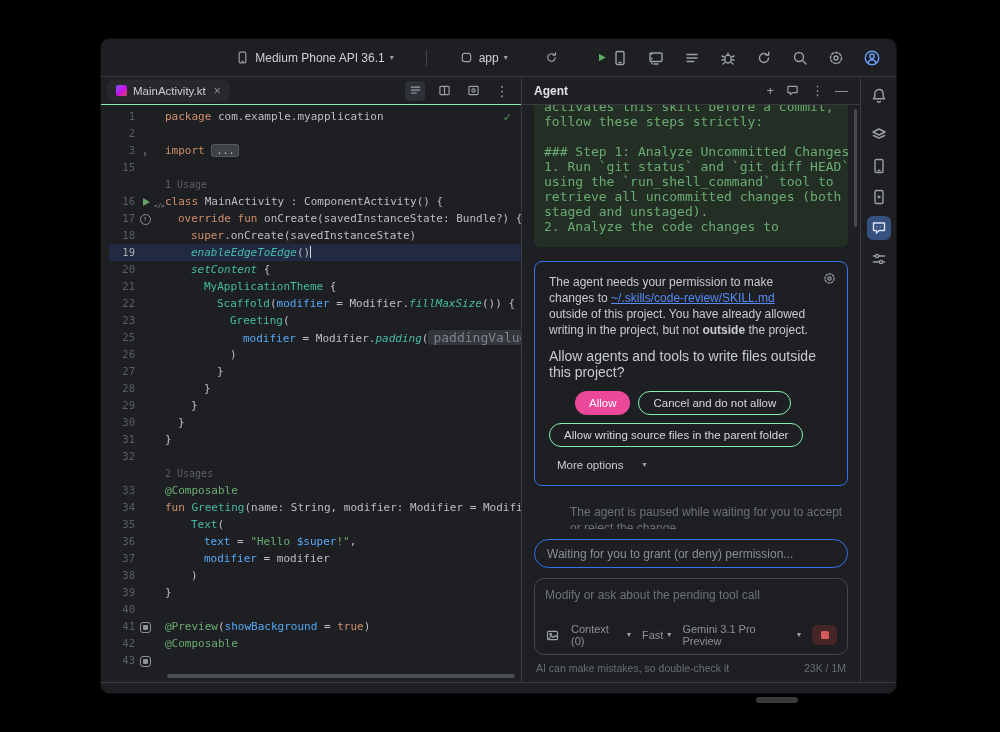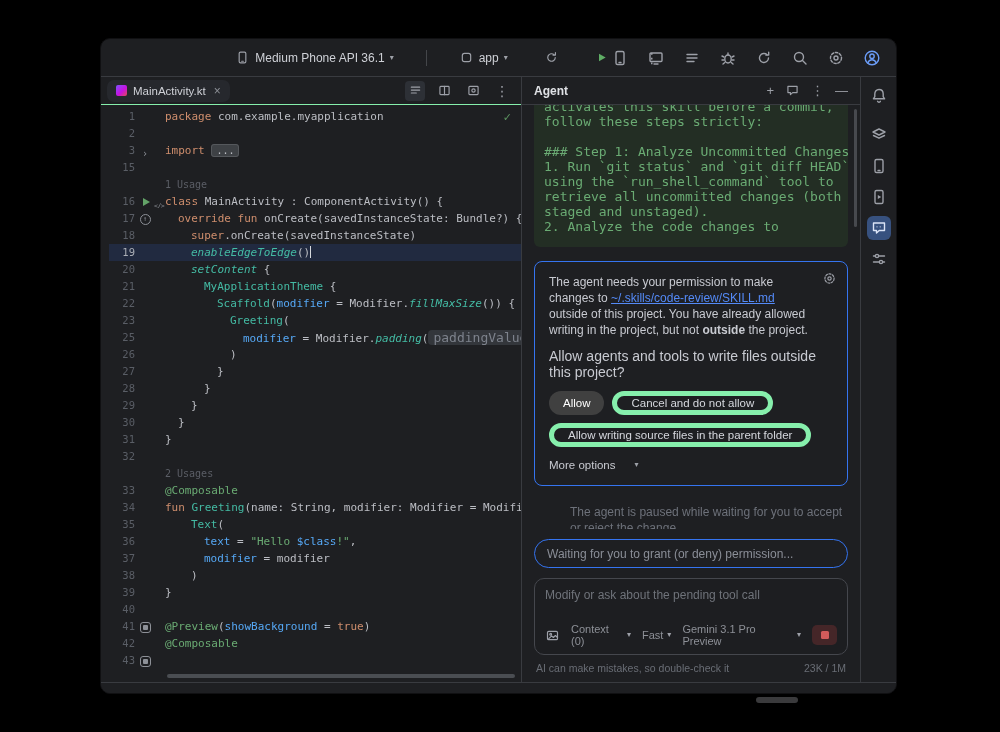--- a/index.html
+++ b/index.html
@@ -81,7 +81,7 @@
   .perm-link{color:#548af7;text-decoration:underline;}
   .btn-row{display:flex;gap:8px;margin-bottom:8px;}
   .btn{height:24px;border-radius:13px;display:inline-flex;align-items:center;padding:0 14px;font-size:11.5px;box-sizing:border-box;}
-  .btn-primary{background:#404040;color:#fff;}
+  .btn-primary{background:#ec4899;color:#fff;margin-left:26px;}
   .btn-outline{border:5px solid #86efac;color:#d5d7dd;background:transparent;}
   .btn-text{display:inline-flex;align-items:center;gap:19px;color:#c8cad1;font-size:11.5px;margin-top:4px;}
   .paused{margin:18px 0 0 36px;width:285px;color:#6d717a;font-size:12px;line-height:16px;}

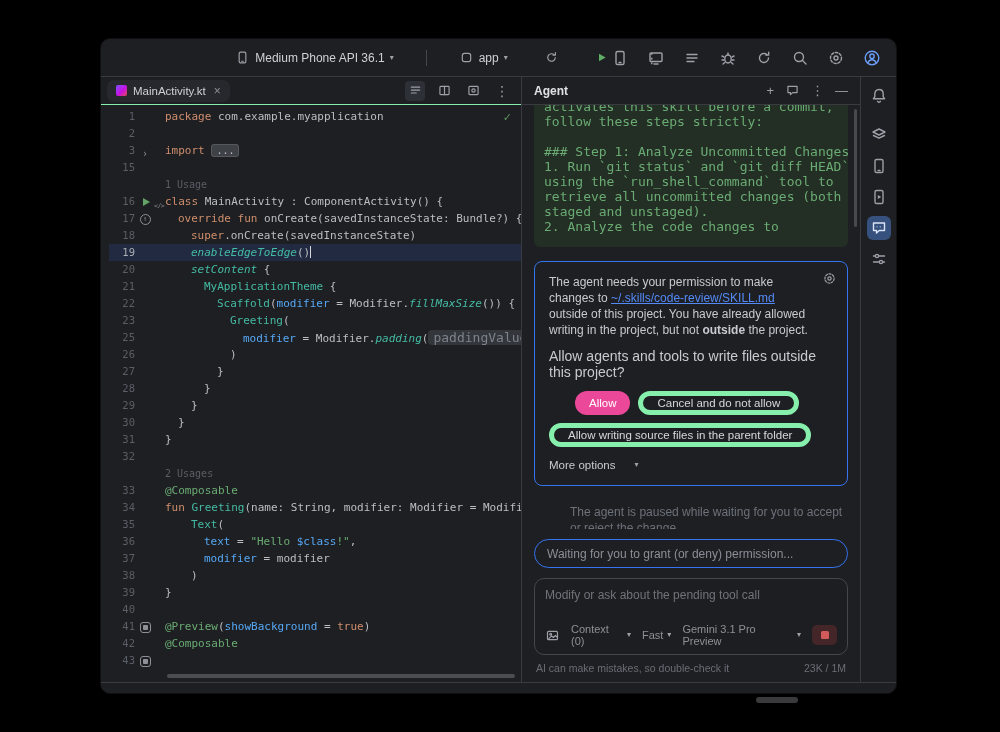--- a/index.html
+++ b/index.html
@@ -82,7 +82,7 @@
   .btn-row{display:flex;gap:8px;margin-bottom:8px;}
   .btn{height:24px;border-radius:13px;display:inline-flex;align-items:center;padding:0 14px;font-size:11.5px;box-sizing:border-box;}
   .btn-primary{background:#ec4899;color:#fff;margin-left:26px;}
-  .btn-outline{border:5px solid #86efac;color:#d5d7dd;background:transparent;}
+  .btn-outline{border:1px solid #86efac;color:#d5d7dd;background:transparent;}
   .btn-text{display:inline-flex;align-items:center;gap:19px;color:#c8cad1;font-size:11.5px;margin-top:4px;}
   .paused{margin:18px 0 0 36px;width:285px;color:#6d717a;font-size:12px;line-height:16px;}
   .agent-inputs{flex:none;padding:10px 12px 0;}

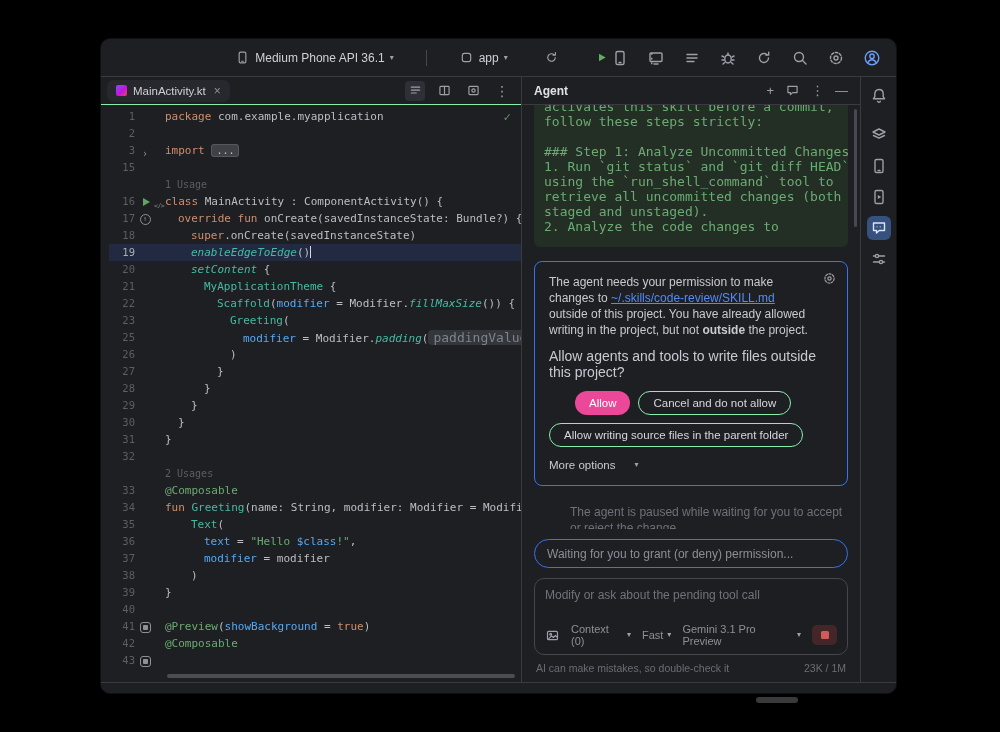--- a/index.html
+++ b/index.html
@@ -83,7 +83,7 @@
   .btn{height:24px;border-radius:13px;display:inline-flex;align-items:center;padding:0 14px;font-size:11.5px;box-sizing:border-box;}
   .btn-primary{background:#ec4899;color:#fff;margin-left:26px;}
   .btn-outline{border:1px solid #86efac;color:#d5d7dd;background:transparent;}
-  .btn-text{display:inline-flex;align-items:center;gap:19px;color:#c8cad1;font-size:11.5px;margin-top:4px;}
+  .btn-text{display:inline-flex;align-items:center;gap:19px;color:#c8cad1;font-size:11.5px;margin-top:4px;margin-left:8px;}
   .paused{margin:18px 0 0 36px;width:285px;color:#6d717a;font-size:12px;line-height:16px;}
   .agent-inputs{flex:none;padding:10px 12px 0;}
   .wait-input{border:1.5px solid #3574f0;border-radius:15px;height:29px;display:flex;align-items:center;padding:0 12px;color:#8a8e97;font-size:12px;box-sizing:border-box;margin-bottom:10px;background:#1e1f22;}

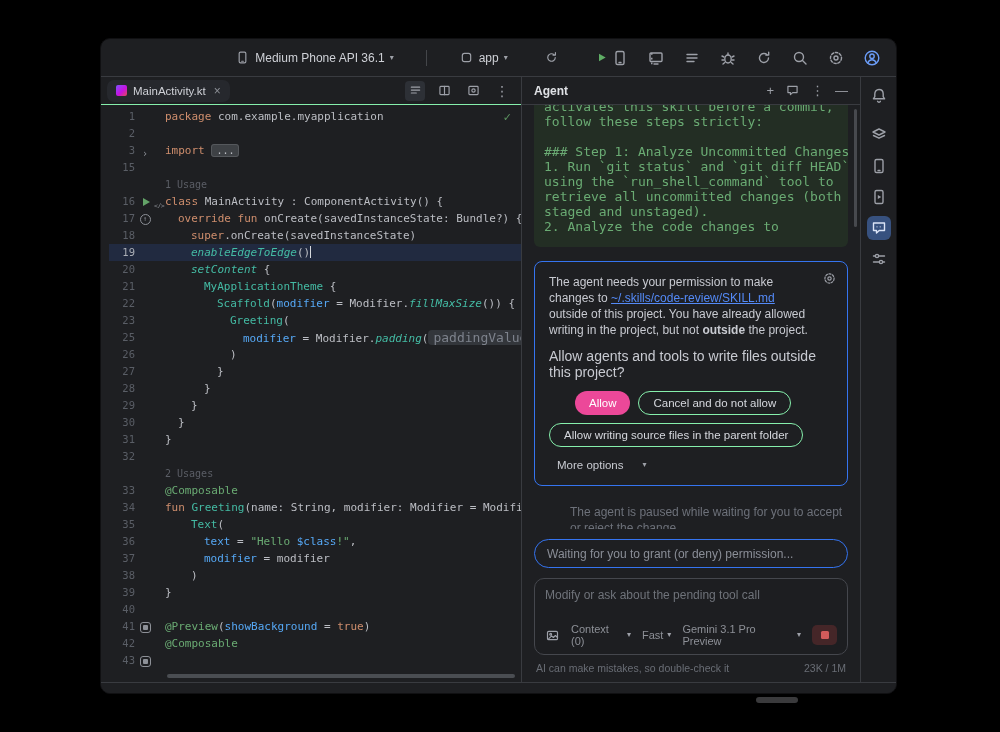--- a/index.html
+++ b/index.html
@@ -254,7 +254,7 @@
             <div class="cl"><span class="gut"><span class="lnum">33</span><span class="gicons"></span></span><span class="code" style="padding-left: 0px;"><span class="tk-an">@Composable</span></span></div>
             <div class="cl"><span class="gut"><span class="lnum">34</span><span class="gicons"></span></span><span class="code" style="padding-left: 0px;"><span class="tk-kw">fun</span><span class="tk-pl"> </span><span class="tk-cf">Greeting</span><span class="tk-pl">(name: String, modifier: Modifier = Modifier</span></span></div>
             <div class="cl"><span class="gut"><span class="lnum">35</span><span class="gicons"></span></span><span class="code" style="padding-left: 26px;"><span class="tk-cf">Text</span><span class="tk-pl">(</span></span></div>
-            <div class="cl"><span class="gut"><span class="lnum">36</span><span class="gicons"></span></span><span class="code" style="padding-left: 39px;"><span class="tk-na">text</span><span class="tk-pl"> = </span><span class="tk-st">"Hello </span><span class="tk-tm">$class</span><span class="tk-st">!"</span><span class="tk-pl">,</span></span></div>
+            <div class="cl"><span class="gut"><span class="lnum">36</span><span class="gicons"></span></span><span class="code" style="padding-left: 39px;"><span class="tk-na">text</span><span class="tk-pl"> = </span><span class="tk-st">"Hello </span><span class="tk-tm">$super</span><span class="tk-st">!"</span><span class="tk-pl">,</span></span></div>
             <div class="cl"><span class="gut"><span class="lnum">37</span><span class="gicons"></span></span><span class="code" style="padding-left: 39px;"><span class="tk-na">modifier</span><span class="tk-pl"> = modifier</span></span></div>
             <div class="cl"><span class="gut"><span class="lnum">38</span><span class="gicons"></span></span><span class="code" style="padding-left: 26px;"><span class="tk-pl">)</span></span></div>
             <div class="cl"><span class="gut"><span class="lnum">39</span><span class="gicons"></span></span><span class="code" style="padding-left: 0px;"><span class="tk-pl">}</span></span></div>

